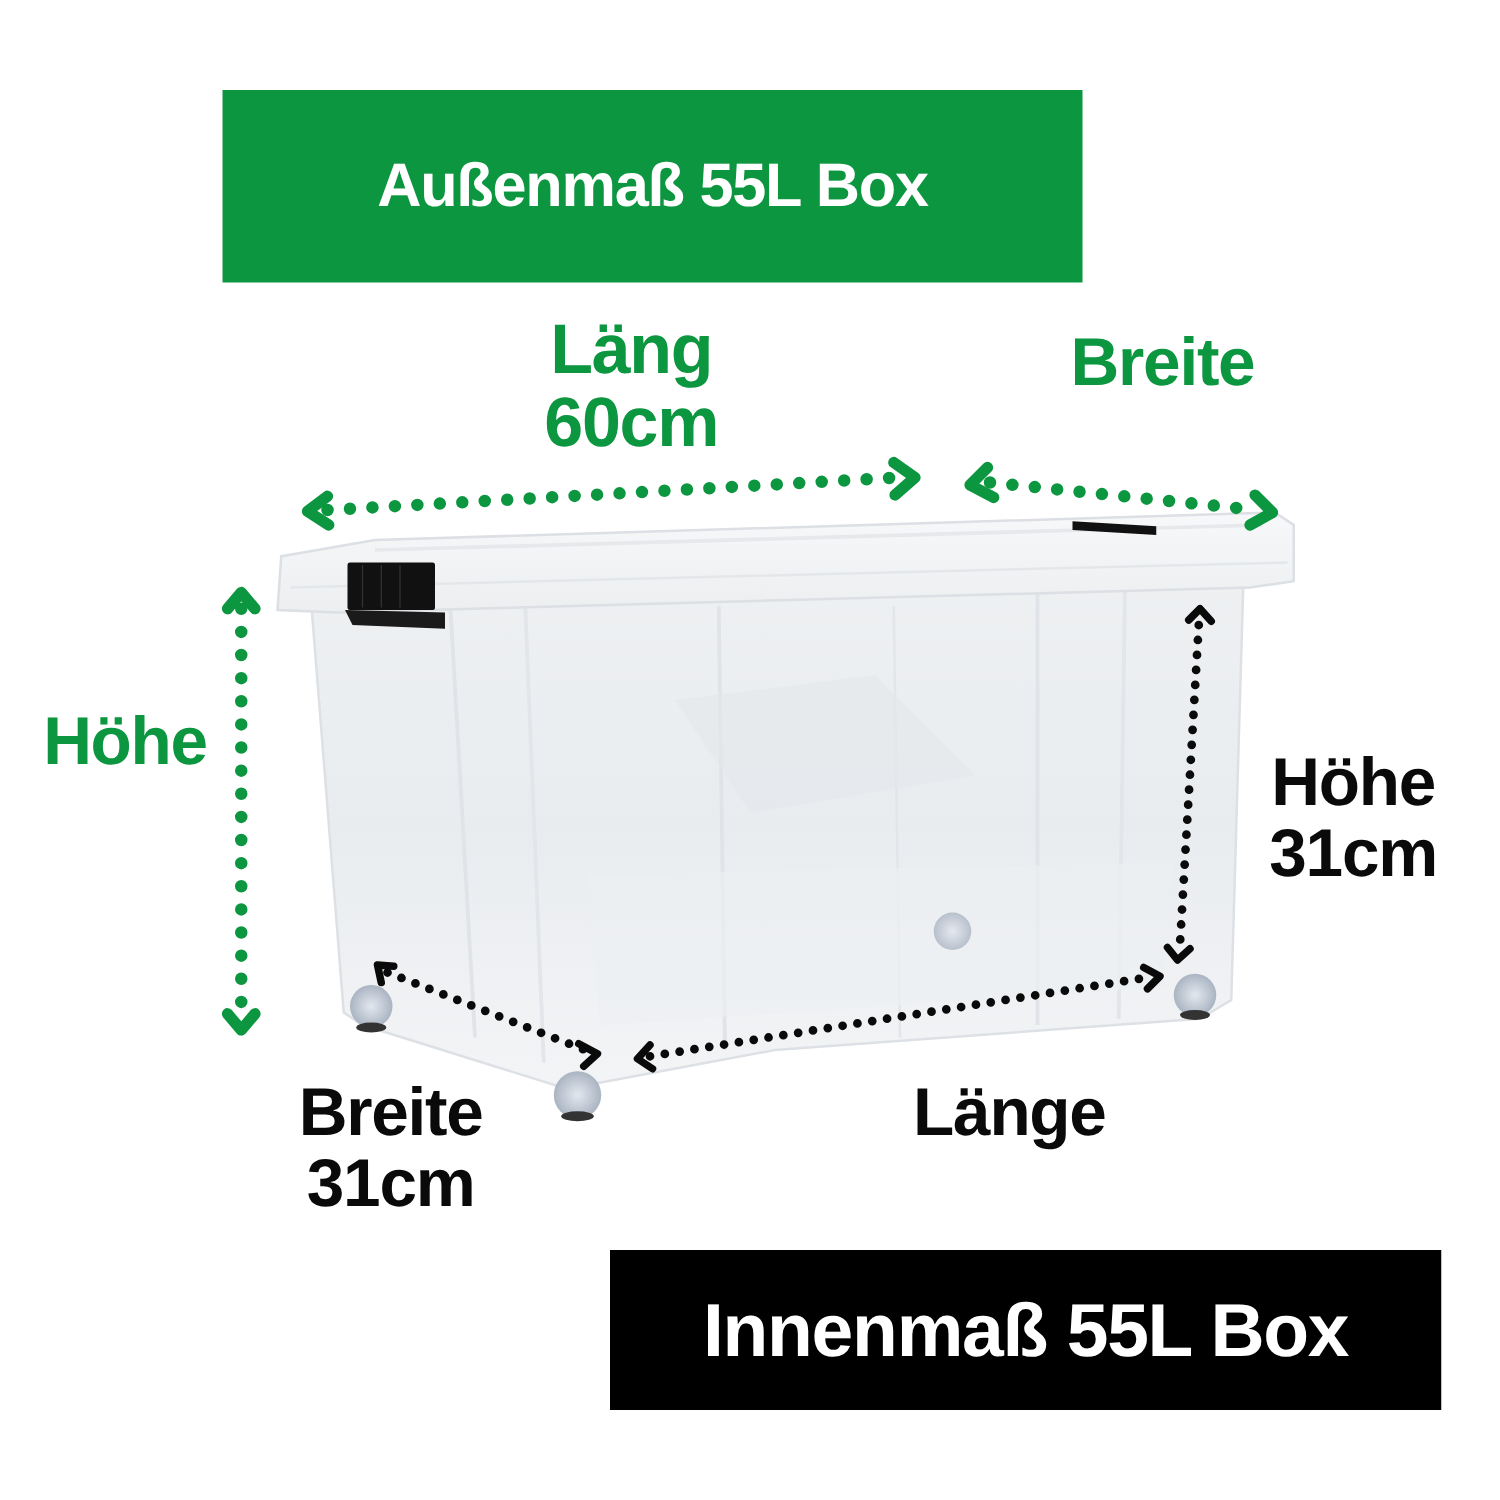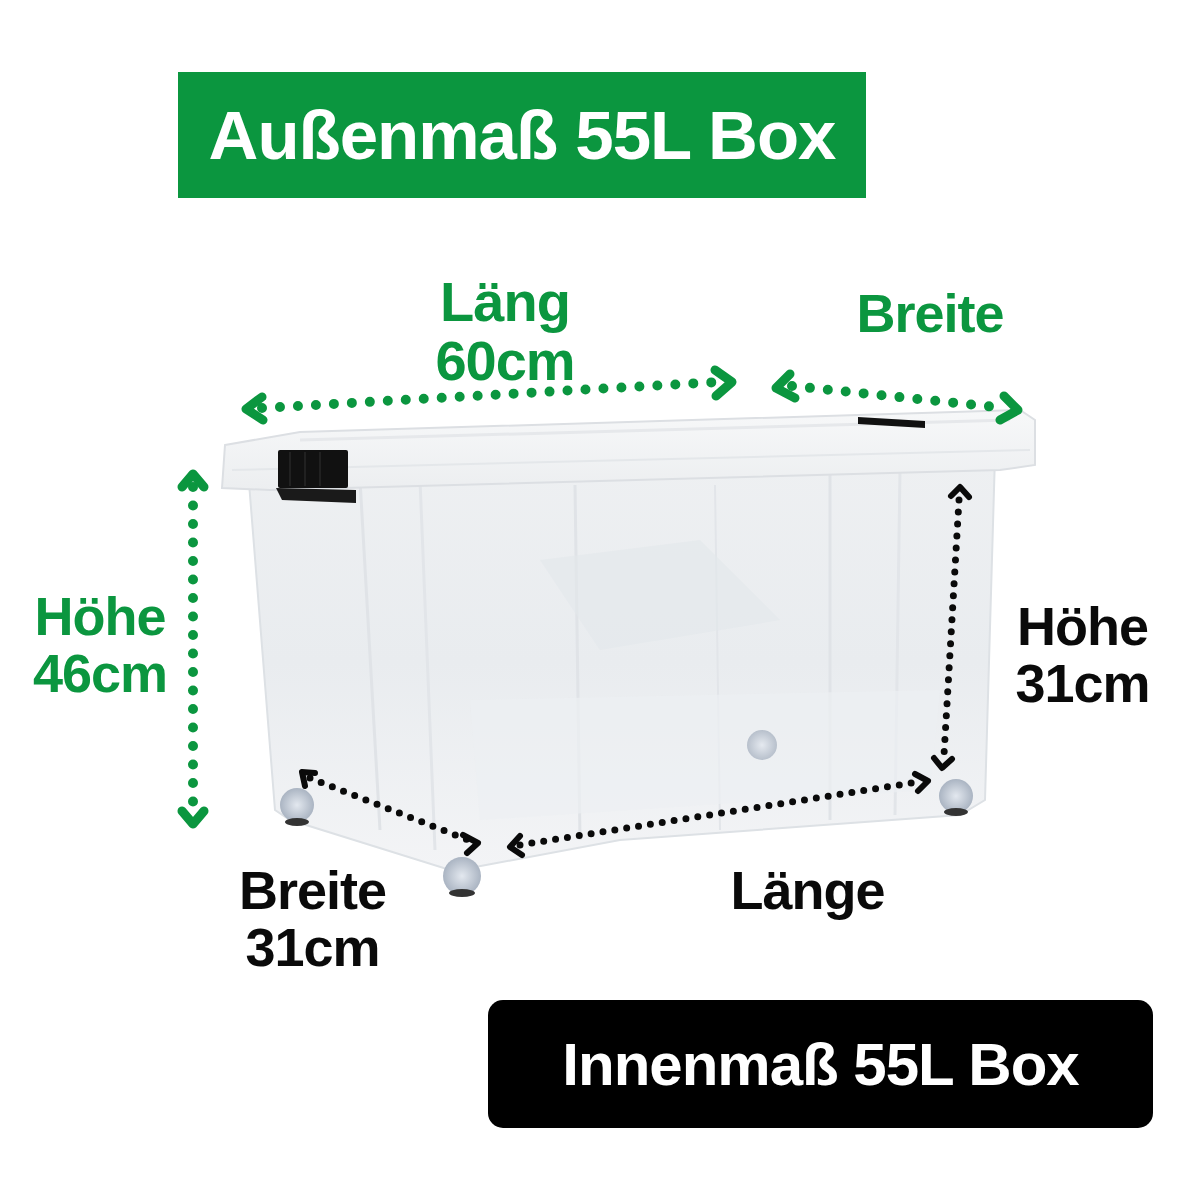--- a/index.html
+++ b/index.html
@@ -12,7 +12,7 @@
     position: absolute; display: flex; align-items: center; justify-content: center;
     color: #ffffff; font-weight: 700; letter-spacing: -1px;
   }
-  .banner-outer { left: 178px; top: 72px; width: 688px; height: 126px; background: #0b963f; font-size: 69px; }
+  .banner-outer { left: 178px; top: 72px; width: 688px; height: 154px; background: #0b963f; font-size: 49px; }
   .banner-inner { left: 488px; top: 1000px; width: 665px; height: 128px; background: #000000; font-size: 60px; border-radius: 15px; }
 
   .label {

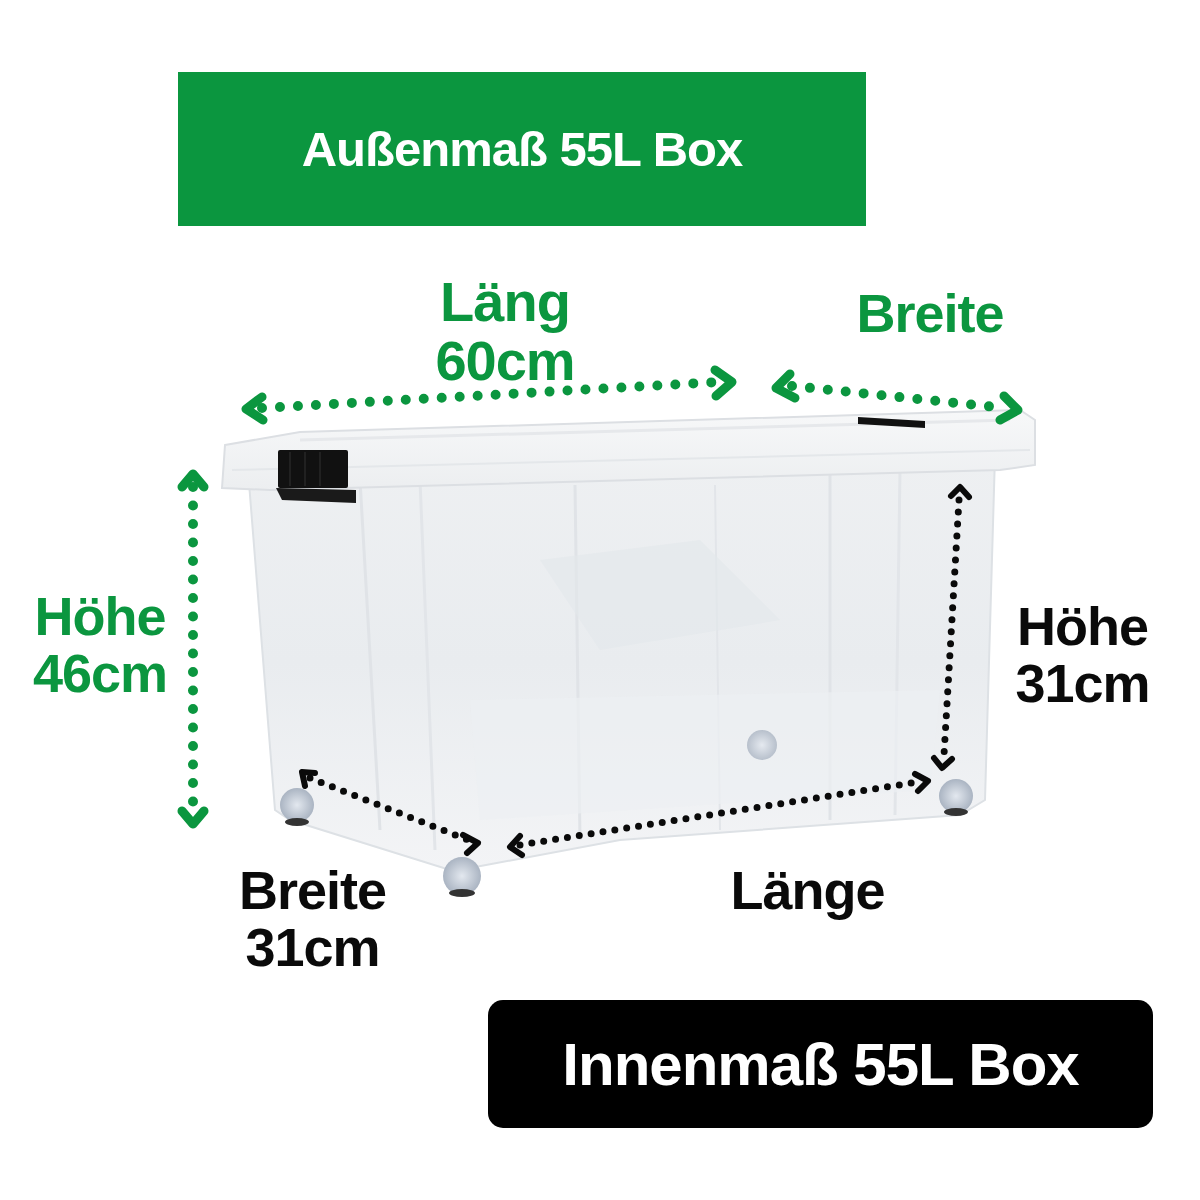--- a/index.html
+++ b/index.html
@@ -20,7 +20,7 @@
     letter-spacing: -1px;
   }
   .label .l1, .label .l2 { display: block; }
-  .green { color: #0b963f; margin-top: 23px; }
+  .green { color: #0b963f; }
   .black { color: #0a0a0a; }
 
   .lbl-outer-length { left: 405px; top: 250px; width: 200px; font-size: 56px; }

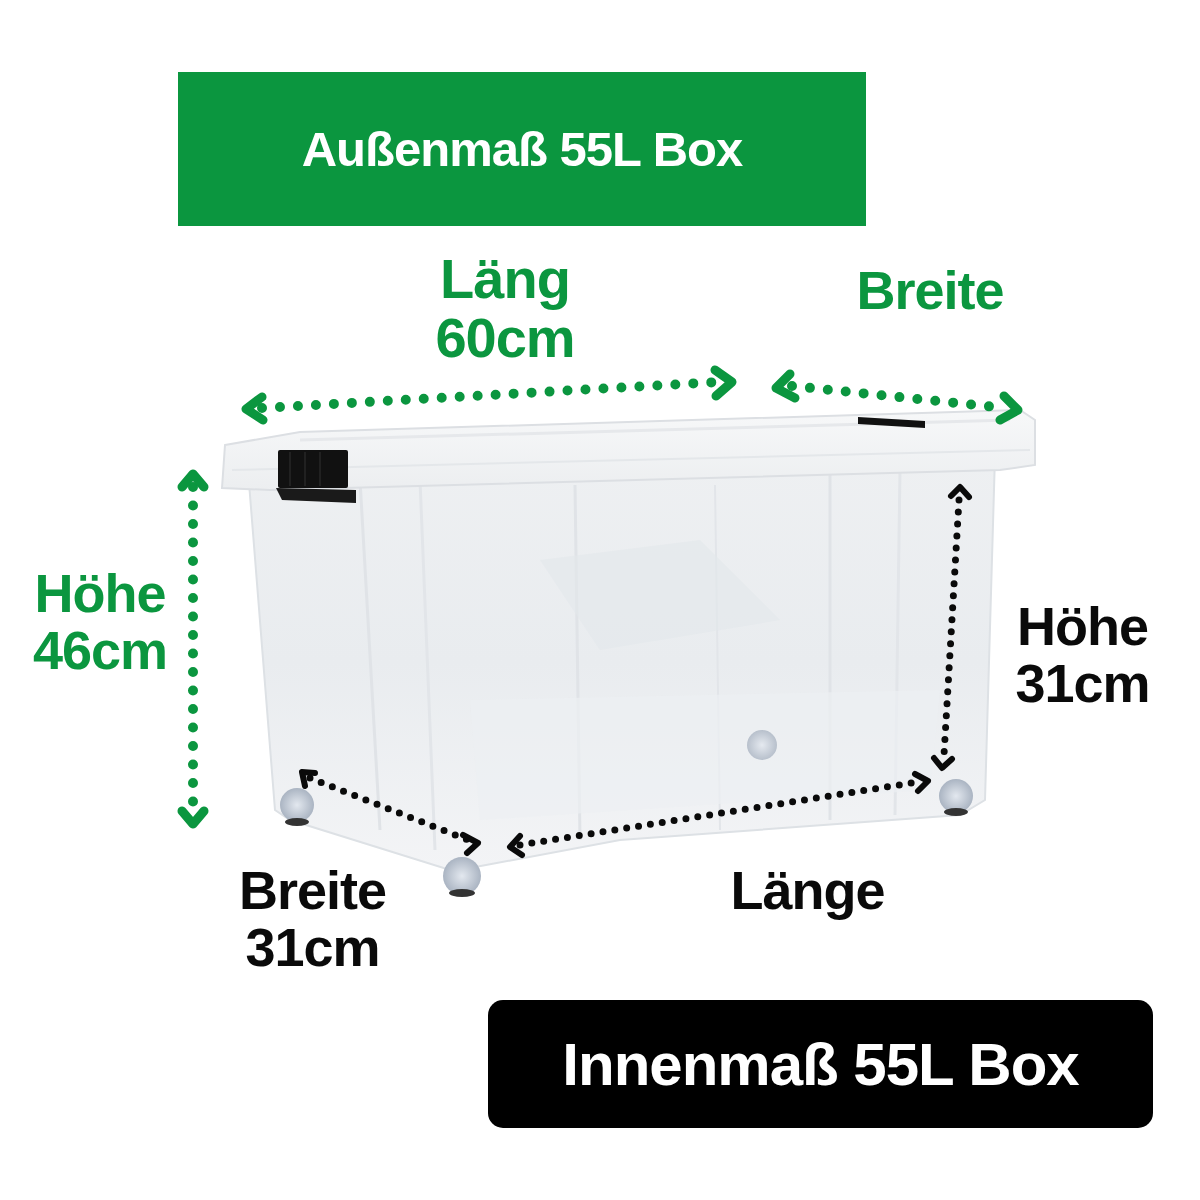--- a/index.html
+++ b/index.html
@@ -155,7 +155,6 @@
 </div>
 <div class="label green lbl-outer-height">
   <span class="l1">Höhe</span>
-  <span class="l2">46cm</span>
 </div>
 
 <div class="label black lbl-inner-height">

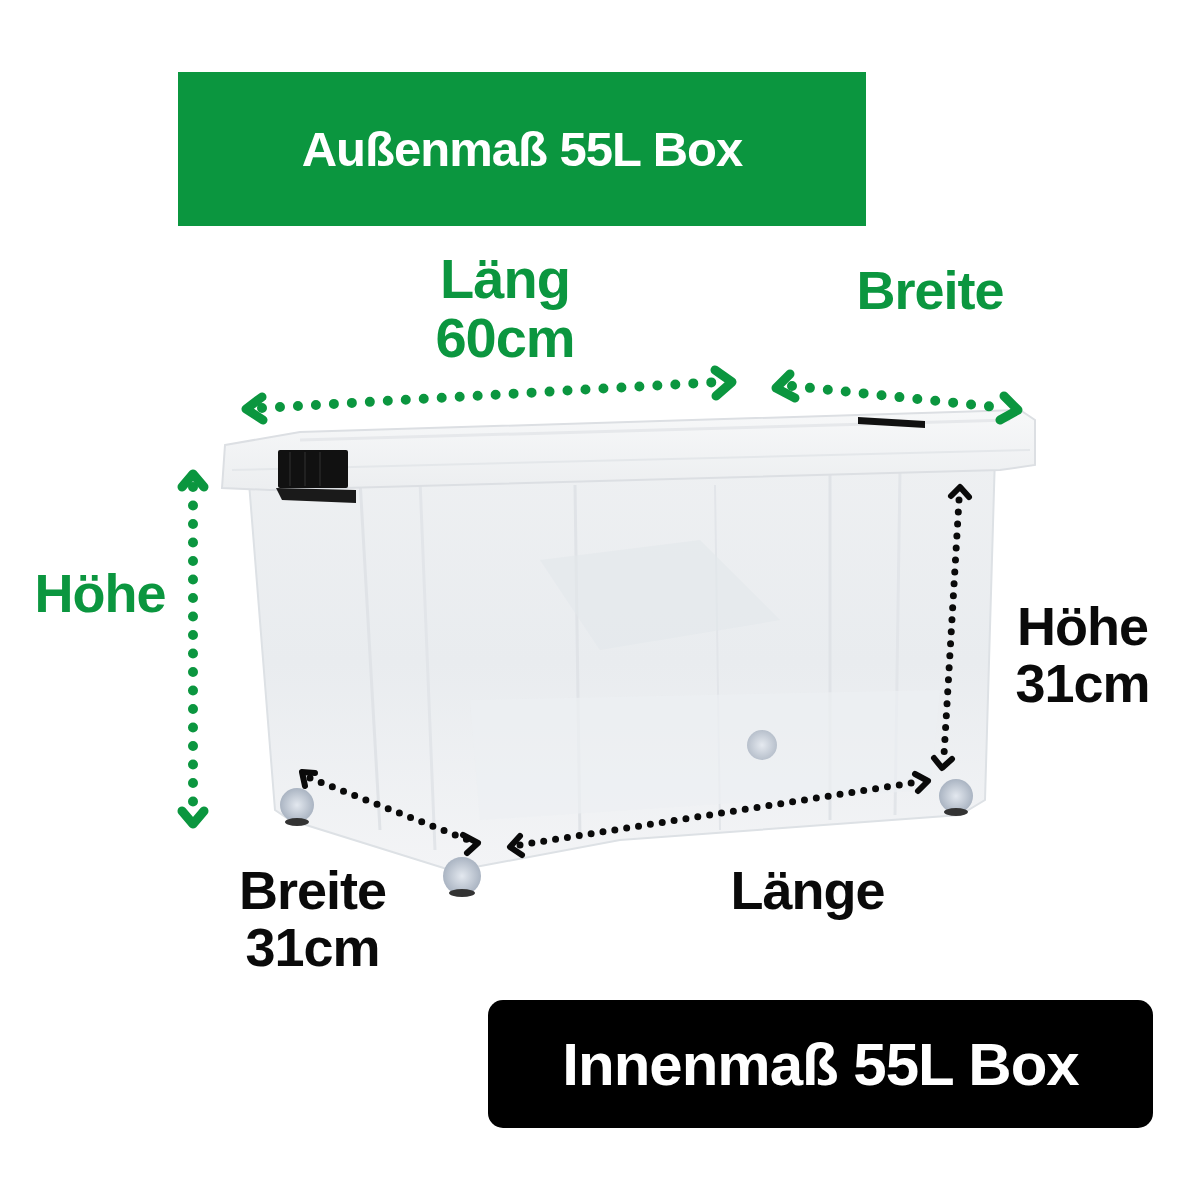--- a/index.html
+++ b/index.html
@@ -13,7 +13,7 @@
     color: #ffffff; font-weight: 700; letter-spacing: -1px;
   }
   .banner-outer { left: 178px; top: 72px; width: 688px; height: 154px; background: #0b963f; font-size: 49px; }
-  .banner-inner { left: 488px; top: 1000px; width: 665px; height: 128px; background: #000000; font-size: 60px; border-radius: 15px; }
+  .banner-inner { left: 488px; top: 1000px; width: 665px; height: 128px; background: #000000; font-size: 60px; }
 
   .label {
     position: absolute; text-align: center; font-weight: 700; line-height: 1.05;

